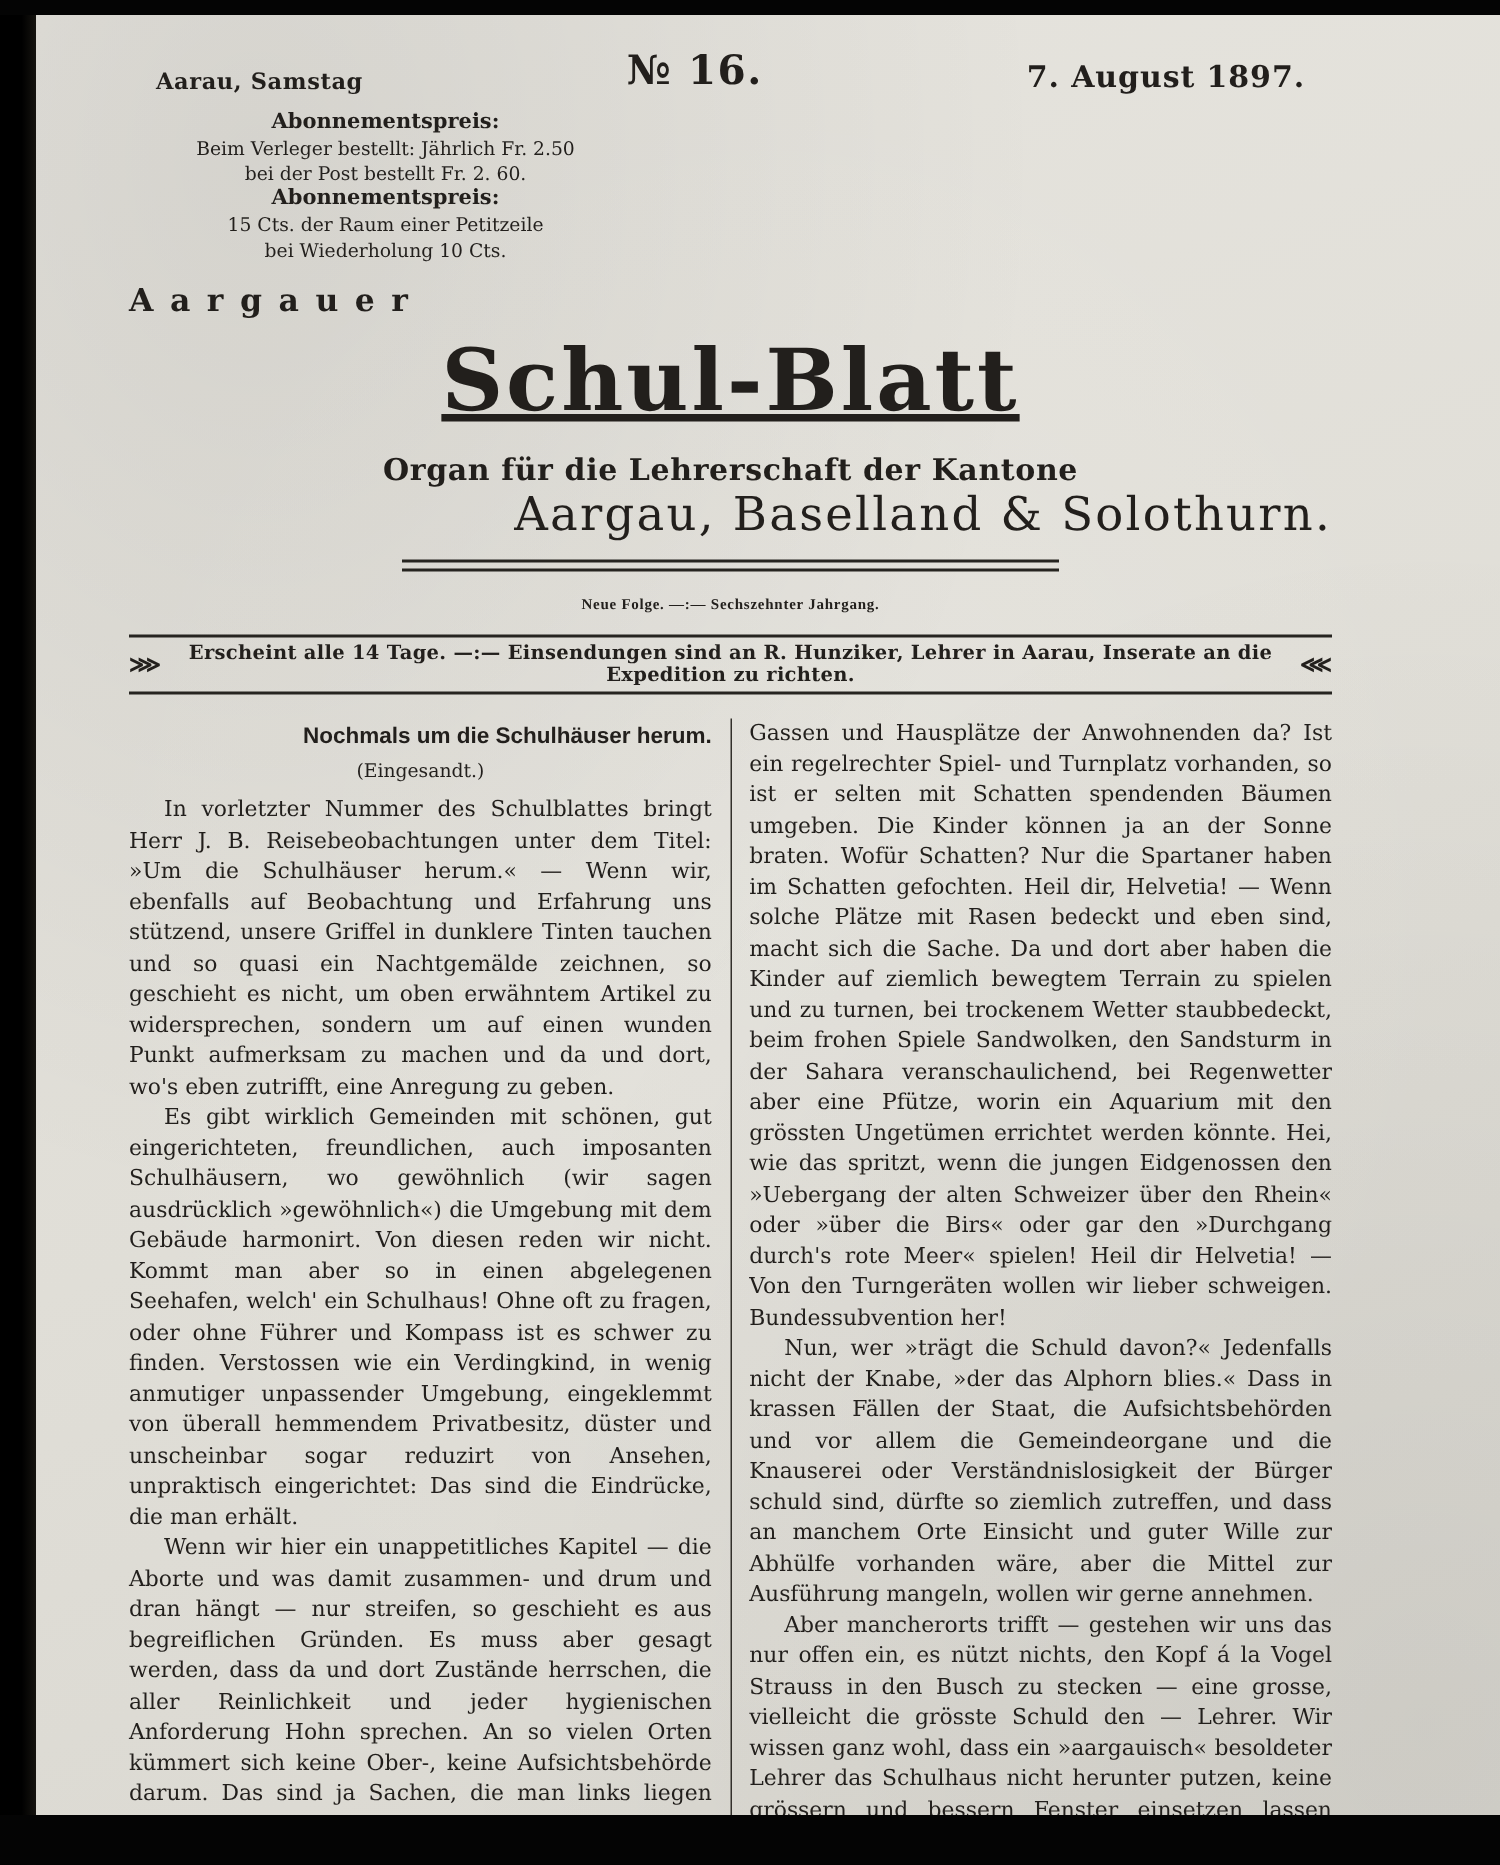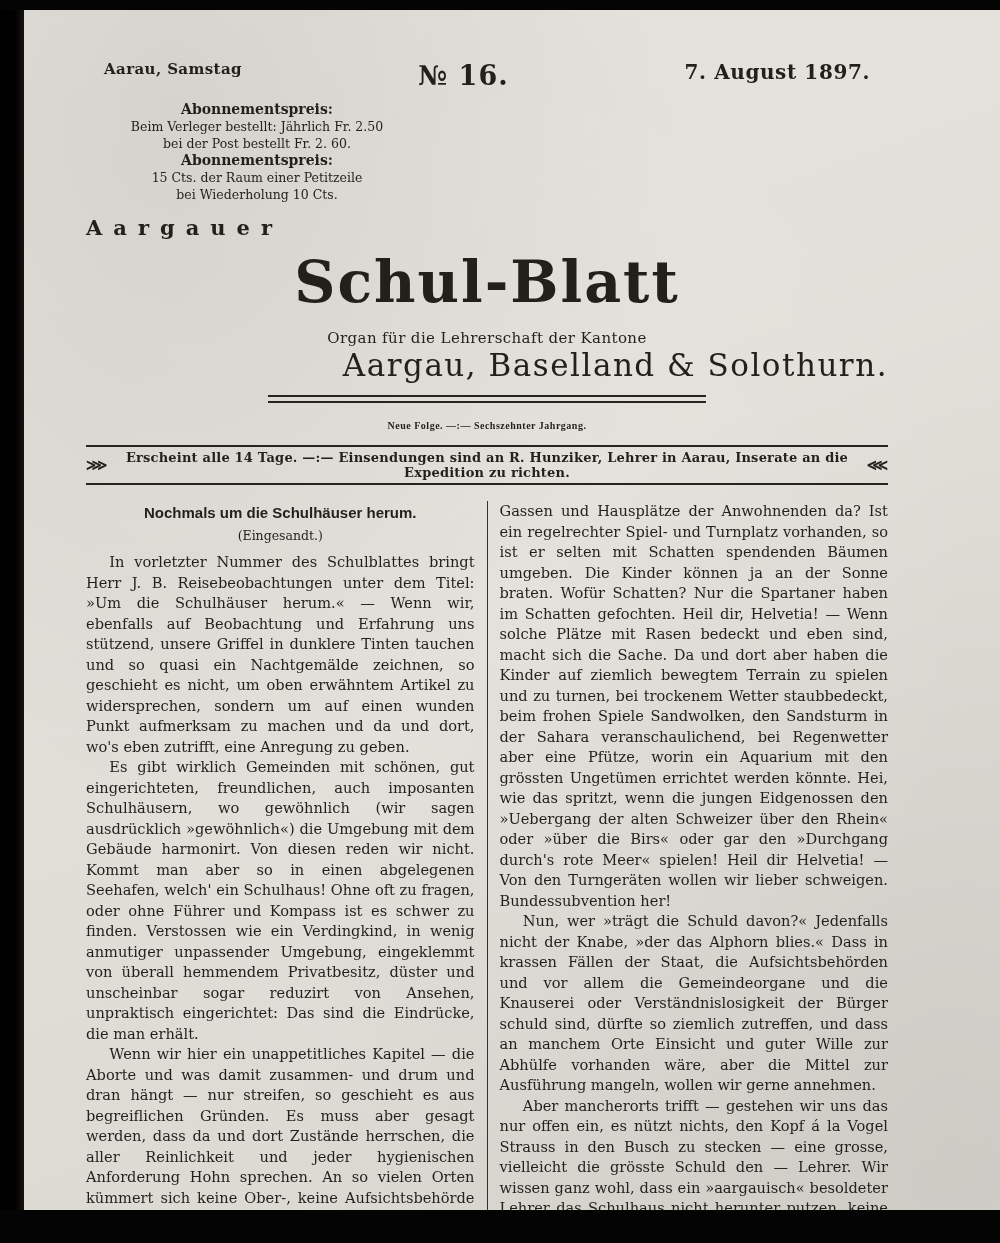--- a/index.html
+++ b/index.html
@@ -18,7 +18,7 @@
   .content{position:absolute;left:62px;top:22px;width:802px;}
 
   
-  .hdr-row{display:flex;justify-content:space-between;align-items:flex-start;padding:0 18px;margin-top:28px;}
+  .hdr-row{display:flex;justify-content:space-between;align-items:flex-end;padding:0 18px;}
   .hdr-place{font-weight:bold;font-size:15px;letter-spacing:.4px;}
   .hdr-issue{font-weight:bold;font-size:27px;letter-spacing:1px;}
   .hdr-date{font-weight:bold;font-size:20px;letter-spacing:.6px;}

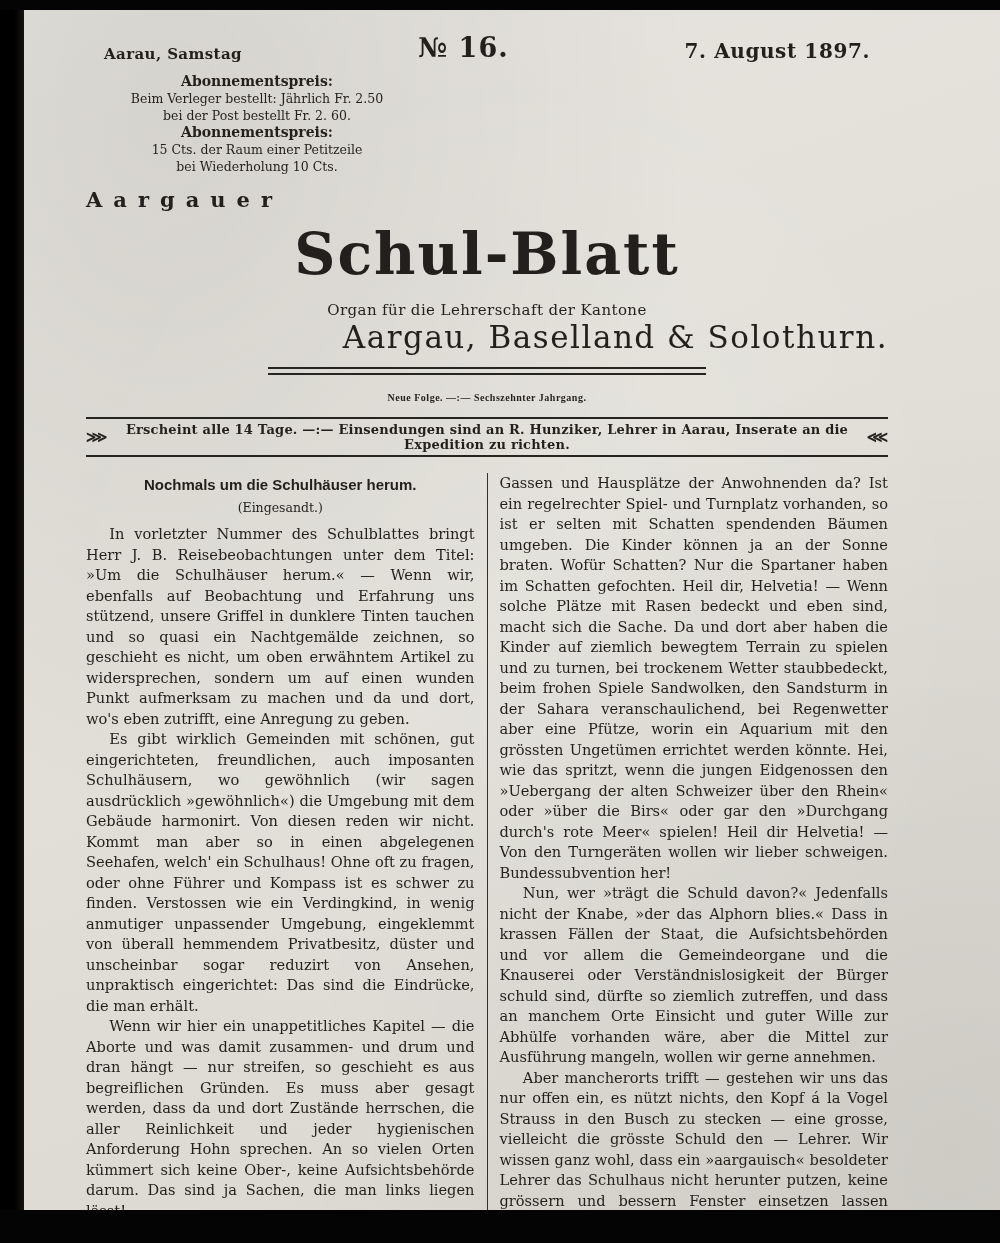--- a/index.html
+++ b/index.html
@@ -31,7 +31,7 @@
 
   
   .pretitle{margin-top:12px;text-align:left;font-weight:bold;font-size:21px;letter-spacing:11px;}
-  .main-title{text-align:center;font-weight:bold;font-size:57px;letter-spacing:2px;margin-top:8px;}
+  .main-title{text-align:center;font-weight:bold;font-size:57px;letter-spacing:2px;margin-top:8px;text-decoration:underline;}
   .organ-line{text-align:center;font-weight:normal;font-size:15px;margin-top:14px;letter-spacing:.4px;}
   .regions{text-align:right;font-weight:normal;font-size:31px;letter-spacing:1.5px;}
   .double-rule{width:438px;margin:12px auto 0;height:4px;border-top:2px solid #262420;border-bottom:2px solid #262420;}

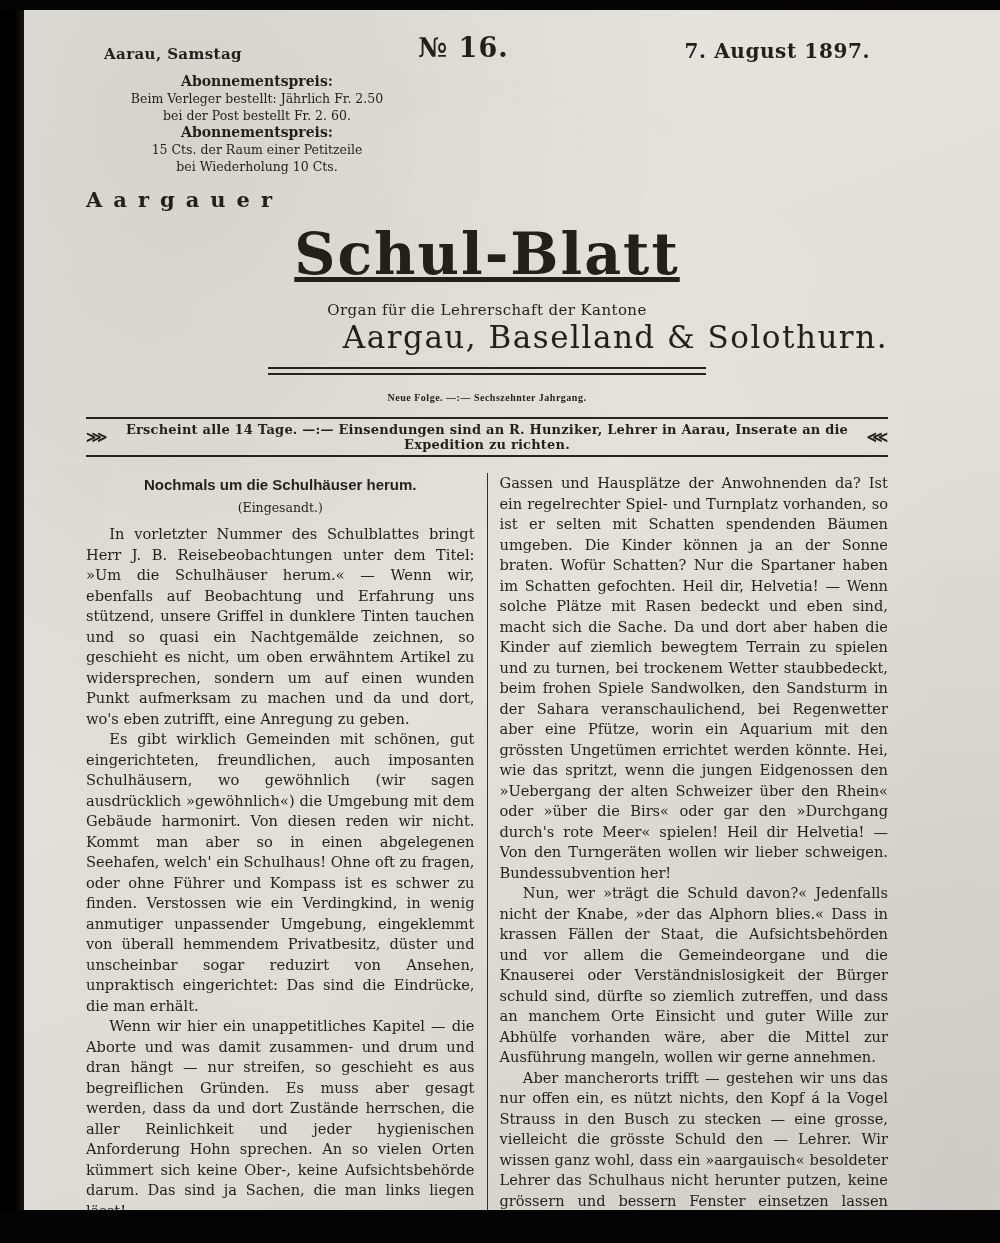--- a/index.html
+++ b/index.html
@@ -32,7 +32,7 @@
   
   .pretitle{margin-top:12px;text-align:left;font-weight:bold;font-size:21px;letter-spacing:11px;}
   .main-title{text-align:center;font-weight:bold;font-size:57px;letter-spacing:2px;margin-top:8px;text-decoration:underline;}
-  .organ-line{text-align:center;font-weight:normal;font-size:15px;margin-top:14px;letter-spacing:.4px;}
+  .organ-line{text-align:center;font-weight:bold;font-size:20px;margin-top:14px;letter-spacing:.4px;}
   .regions{text-align:right;font-weight:normal;font-size:31px;letter-spacing:1.5px;}
   .double-rule{width:438px;margin:12px auto 0;height:4px;border-top:2px solid #262420;border-bottom:2px solid #262420;}
   .series{text-align:center;font-weight:bold;font-size:10px;margin-top:17px;letter-spacing:.5px;font-family:Liberation Serif, serif;}

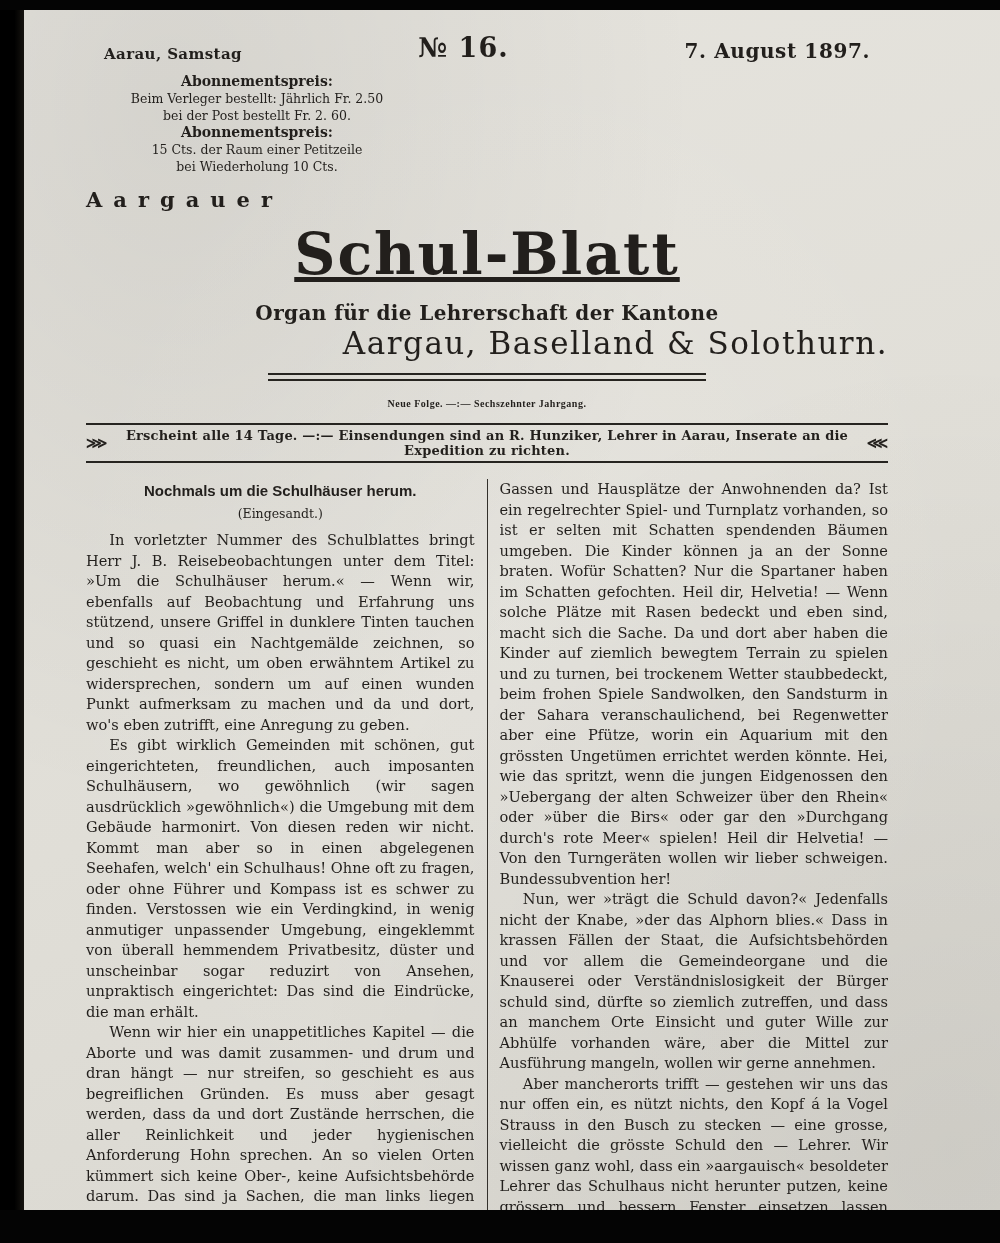--- a/index.html
+++ b/index.html
@@ -47,7 +47,7 @@
   .columns{display:flex;margin-top:16px;}
   .col{width:392px;text-align:justify;font-size:14.6px;line-height:20.5px;}
   .col-divider{width:1px;background:#33302b;margin:0 12px;}
-  .art-heading{text-align:center;font-family:"Liberation Sans","DejaVu Sans",sans-serif;
+  .art-heading{text-align:right;font-family:"Liberation Sans","DejaVu Sans",sans-serif;
                font-weight:bold;font-size:15px;margin:2px 0 2px;}
   .art-sub{text-align:center;font-size:12.5px;margin-bottom:6px;}
   .col p{margin:0;text-indent:1.6em;}

